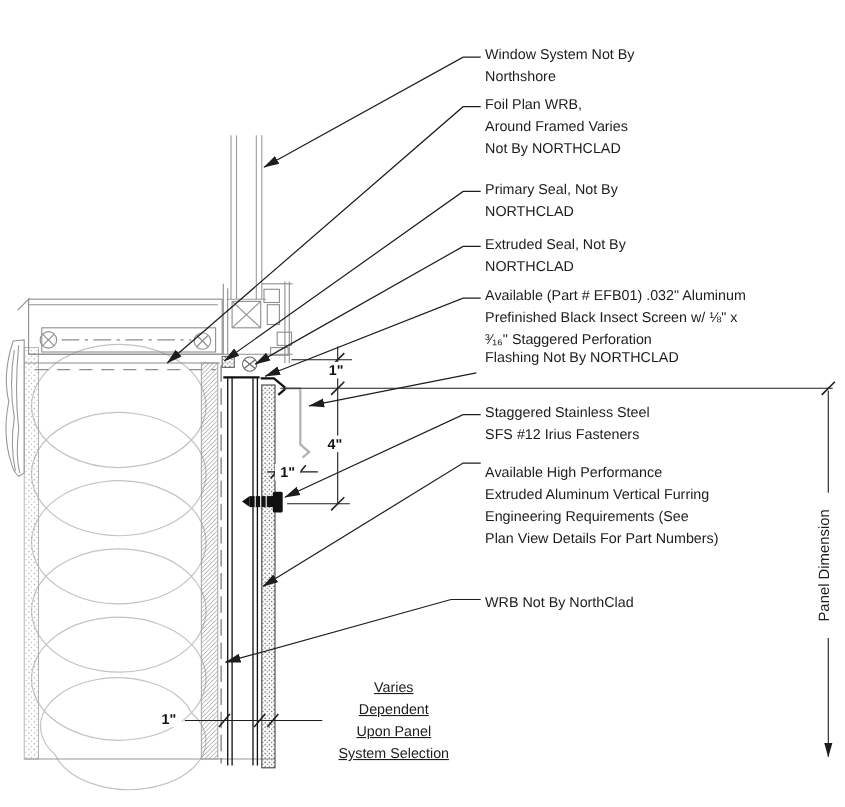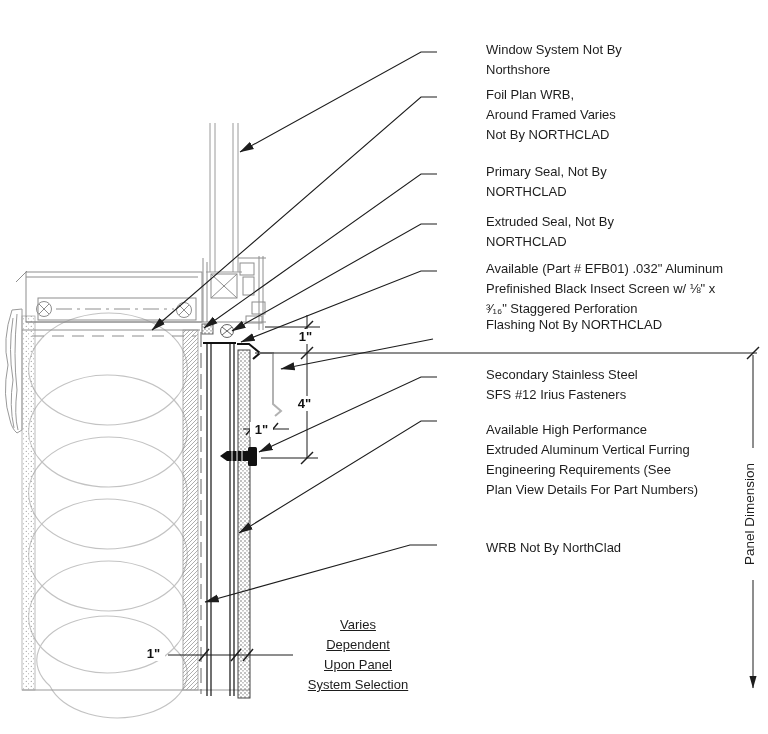--- a/index.html
+++ b/index.html
@@ -6,7 +6,7 @@
   #stage{position:relative;width:768px;height:734px;background:#fff;overflow:hidden;
          font-family:"Liberation Sans","DejaVu Sans",sans-serif;}
   svg{position:absolute;left:0;top:0;}
-  .callout{position:absolute;font-size:13px;line-height:20px;color:#1d1d1d;white-space:nowrap;margin-left:45px;}
+  .callout{position:absolute;font-size:13px;line-height:20px;color:#1d1d1d;white-space:nowrap;}
   .dim{position:absolute;font-size:13px;font-weight:700;color:#111;background:#fff;
        text-align:center;line-height:15px;}
   .note{position:absolute;font-size:13px;line-height:20px;color:#1d1d1d;text-align:center;width:160px;text-decoration:underline;}

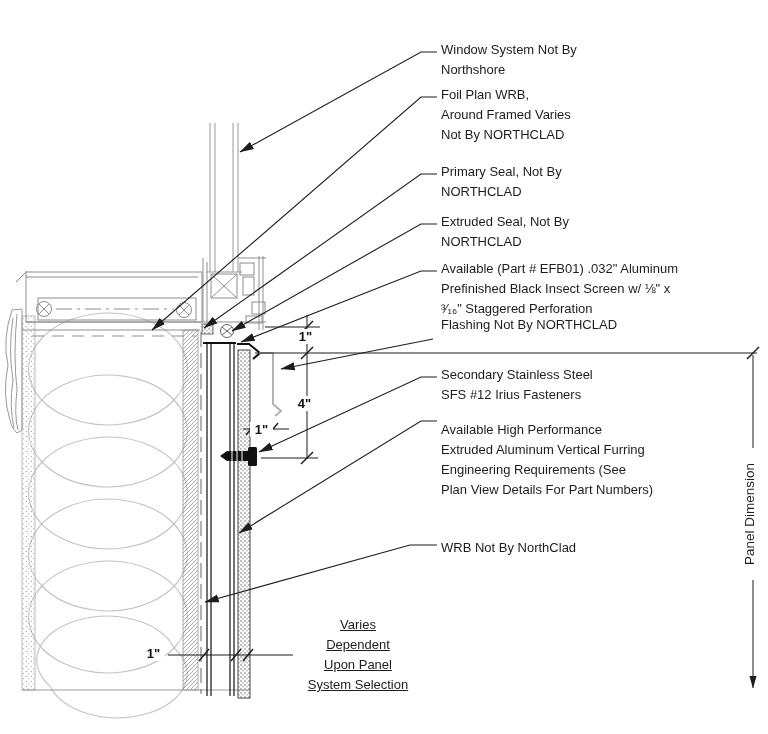--- a/index.html
+++ b/index.html
@@ -193,7 +193,7 @@
 </div>
 
 <div class="callout" style="left:441px;top:365px">
-  <div>Secondary Stainless Steel</div>
+  <div>Staggered Stainless Steel</div>
   <div>SFS #12 Irius Fasteners</div>
 </div>
 

